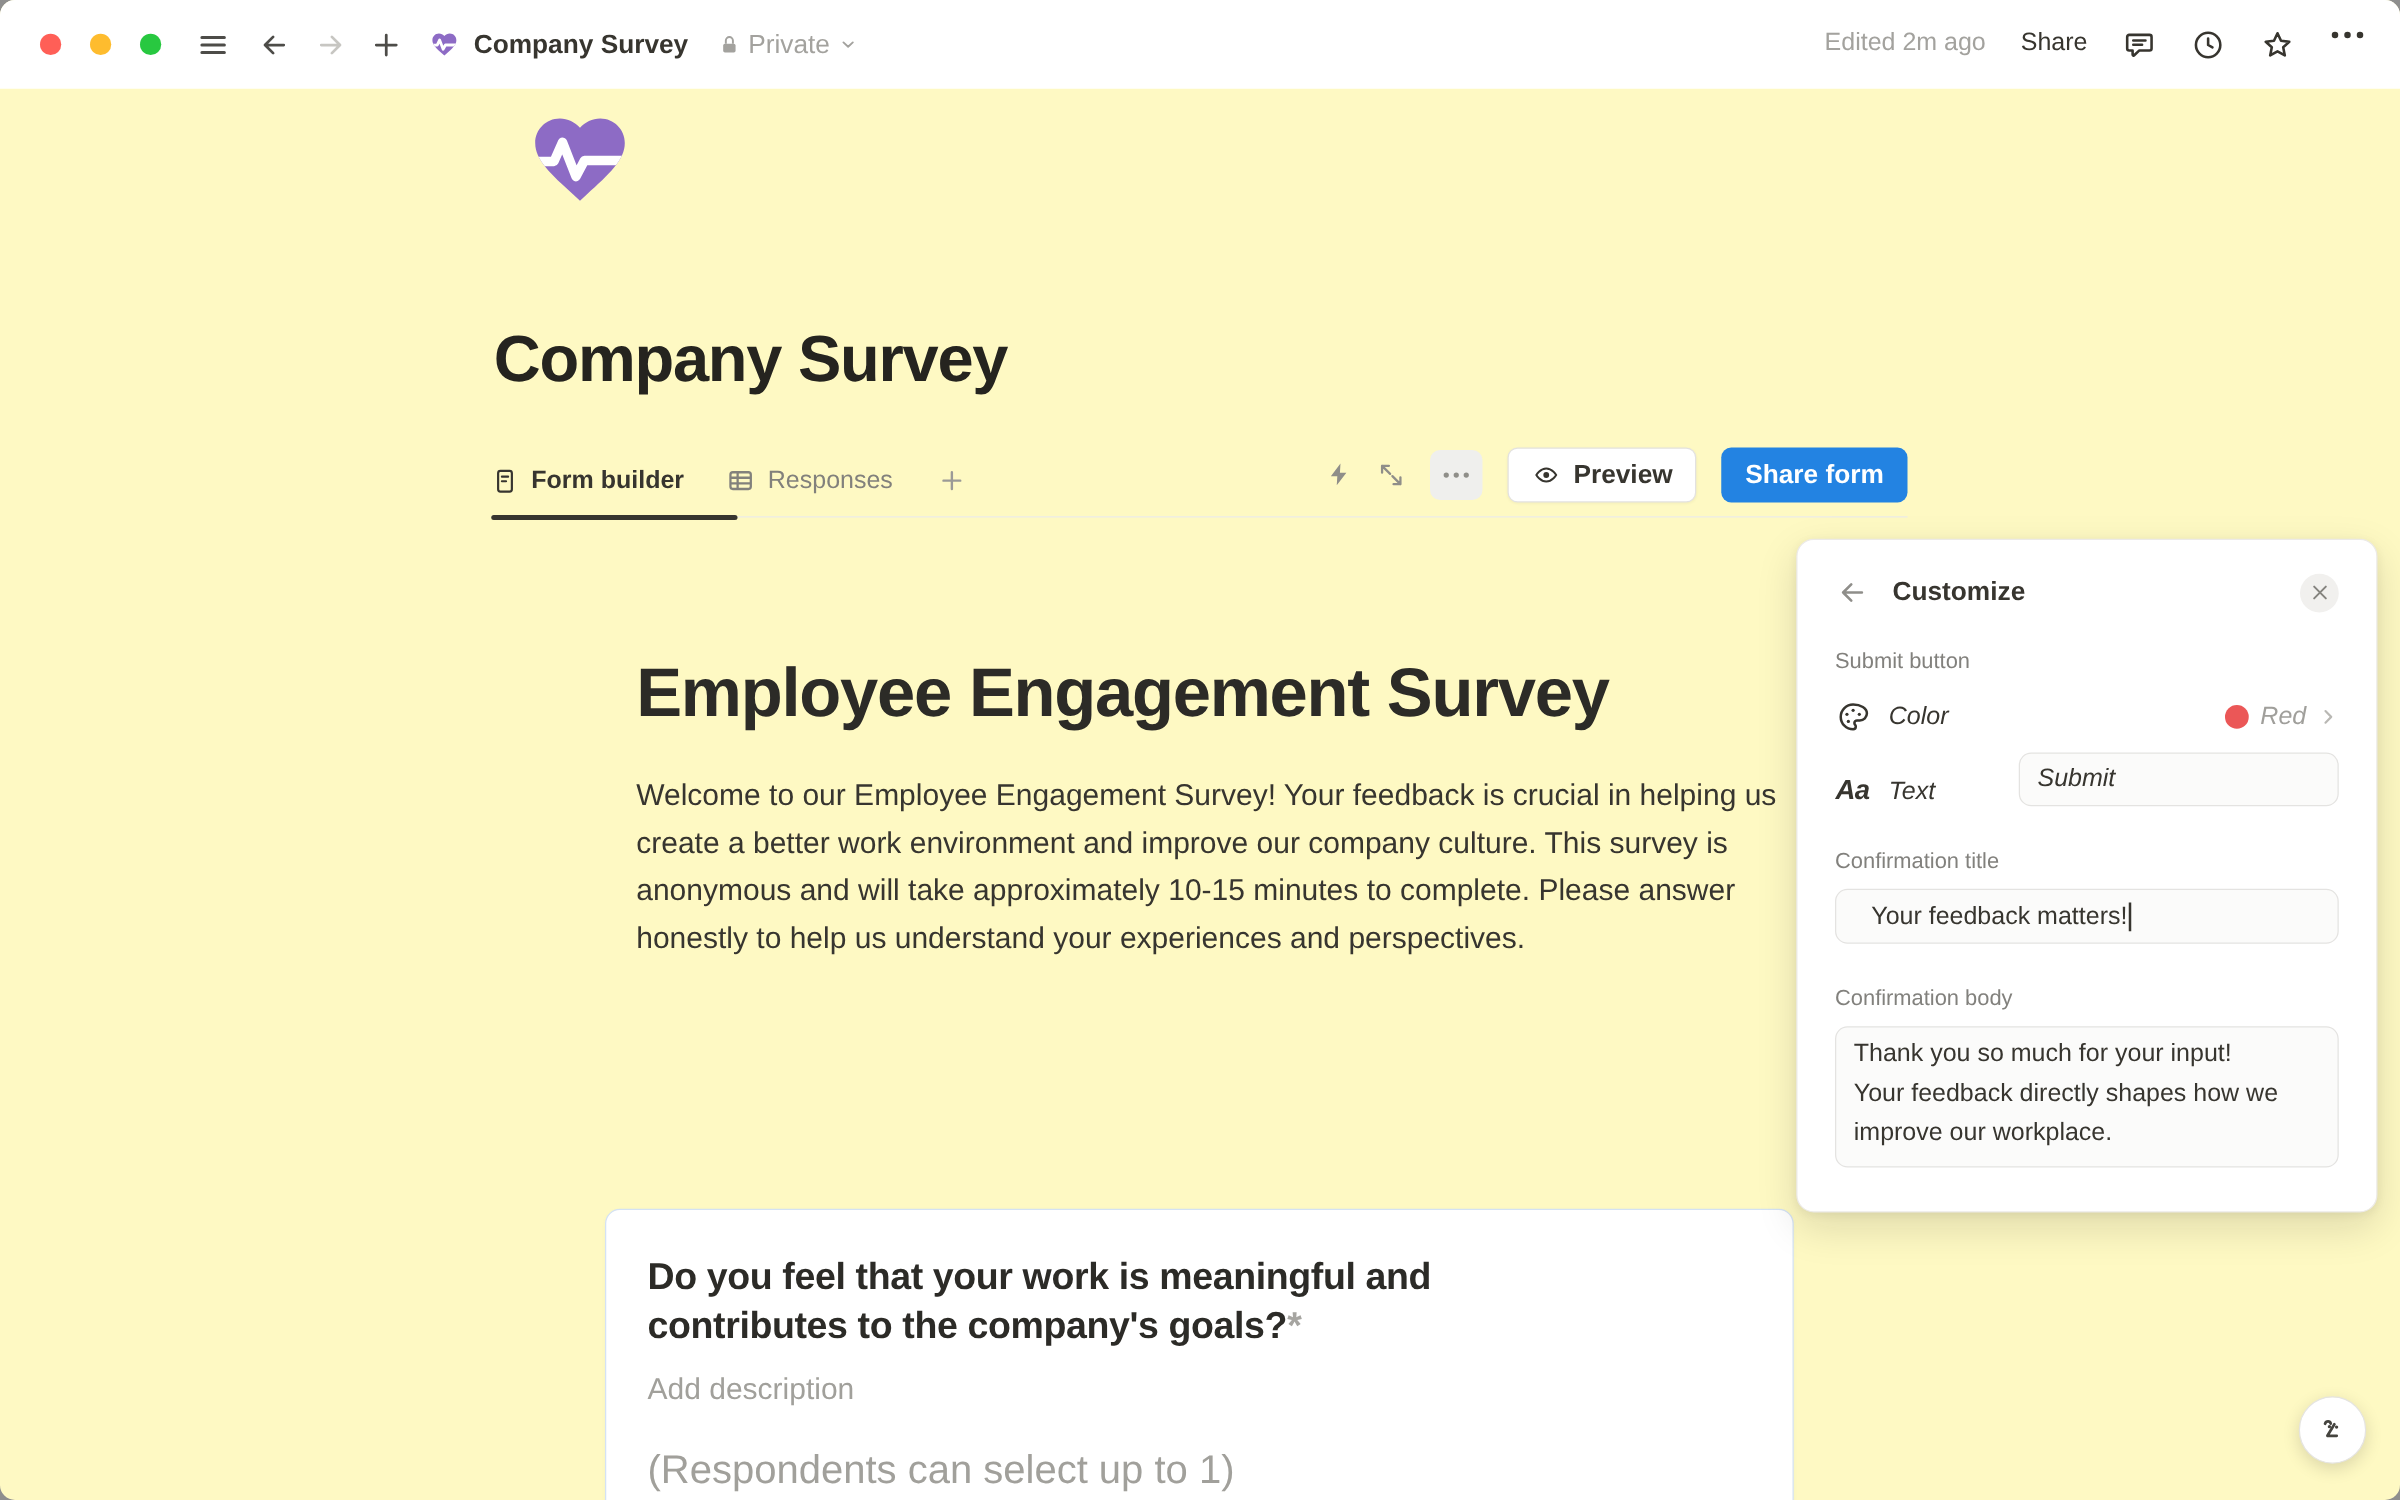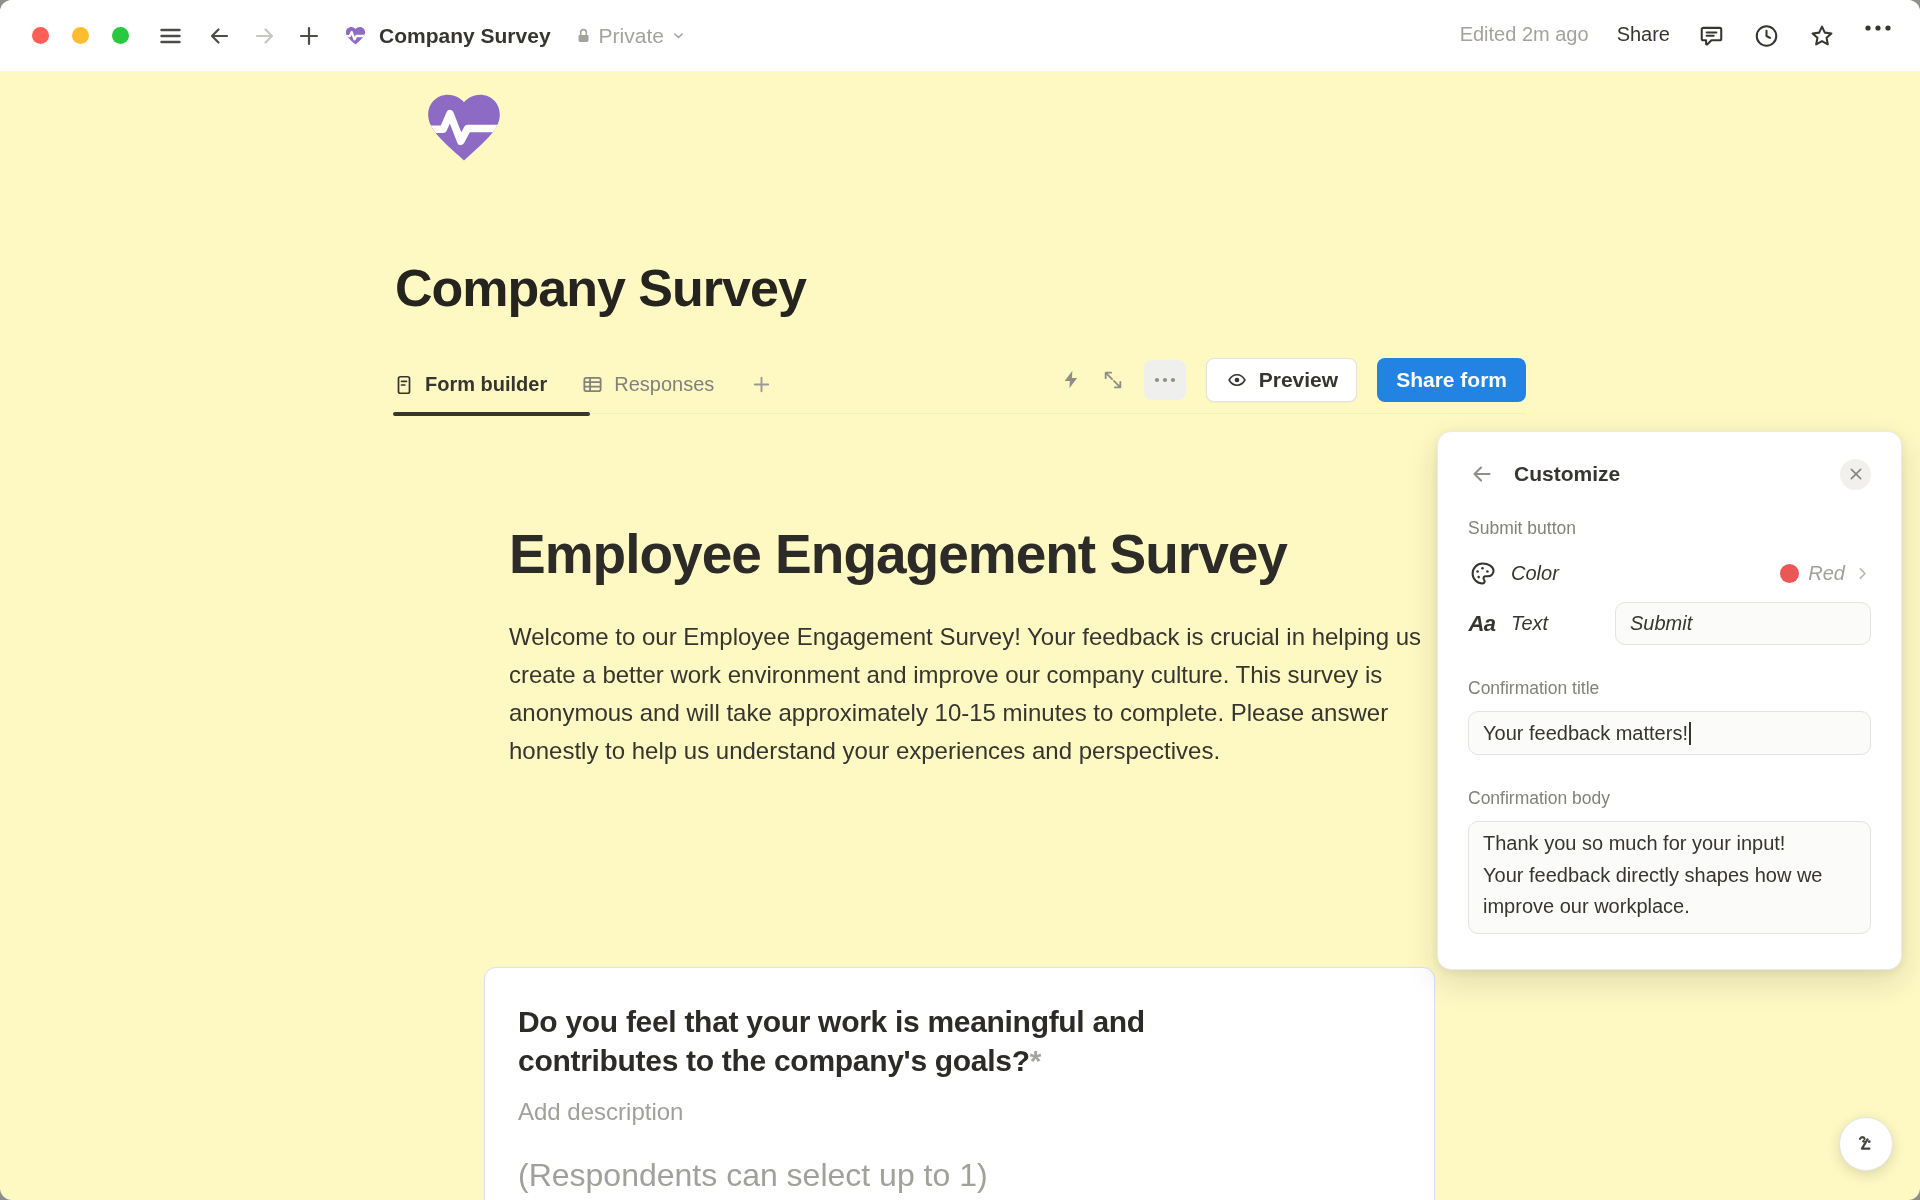--- a/index.html
+++ b/index.html
@@ -62,7 +62,7 @@
   .swatch { width:19px; height:19px; border-radius:50%; }
   .swatch-name { font-size:20px; color:#a09f9b; }
   .chev { display:inline-flex; color:#b9b8b4; }
-  .row.text-row { margin-top:11px; height:43px; }
+  .row.text-row { margin-top:11px; height:43px;align-items:flex-end; }
   .mini-input { margin-left:auto; width:256px; height:43px; border:1.5px solid #e4e3e1; background:#fbfbfa; border-radius:10px; display:flex; align-items:center; padding:0 14px; font-size:20px; color:#37352f; }
   .wide-input { margin-top:12px; width:100%; height:44px; border:1.5px solid #e4e3e1; background:#fbfbfa; border-radius:10px; display:flex; align-items:center; padding:0 14px; font-size:20px; color:#37352f; }
   .caret { display:inline-block; width:2px; height:23px; background:#37352f; margin-left:1px; }

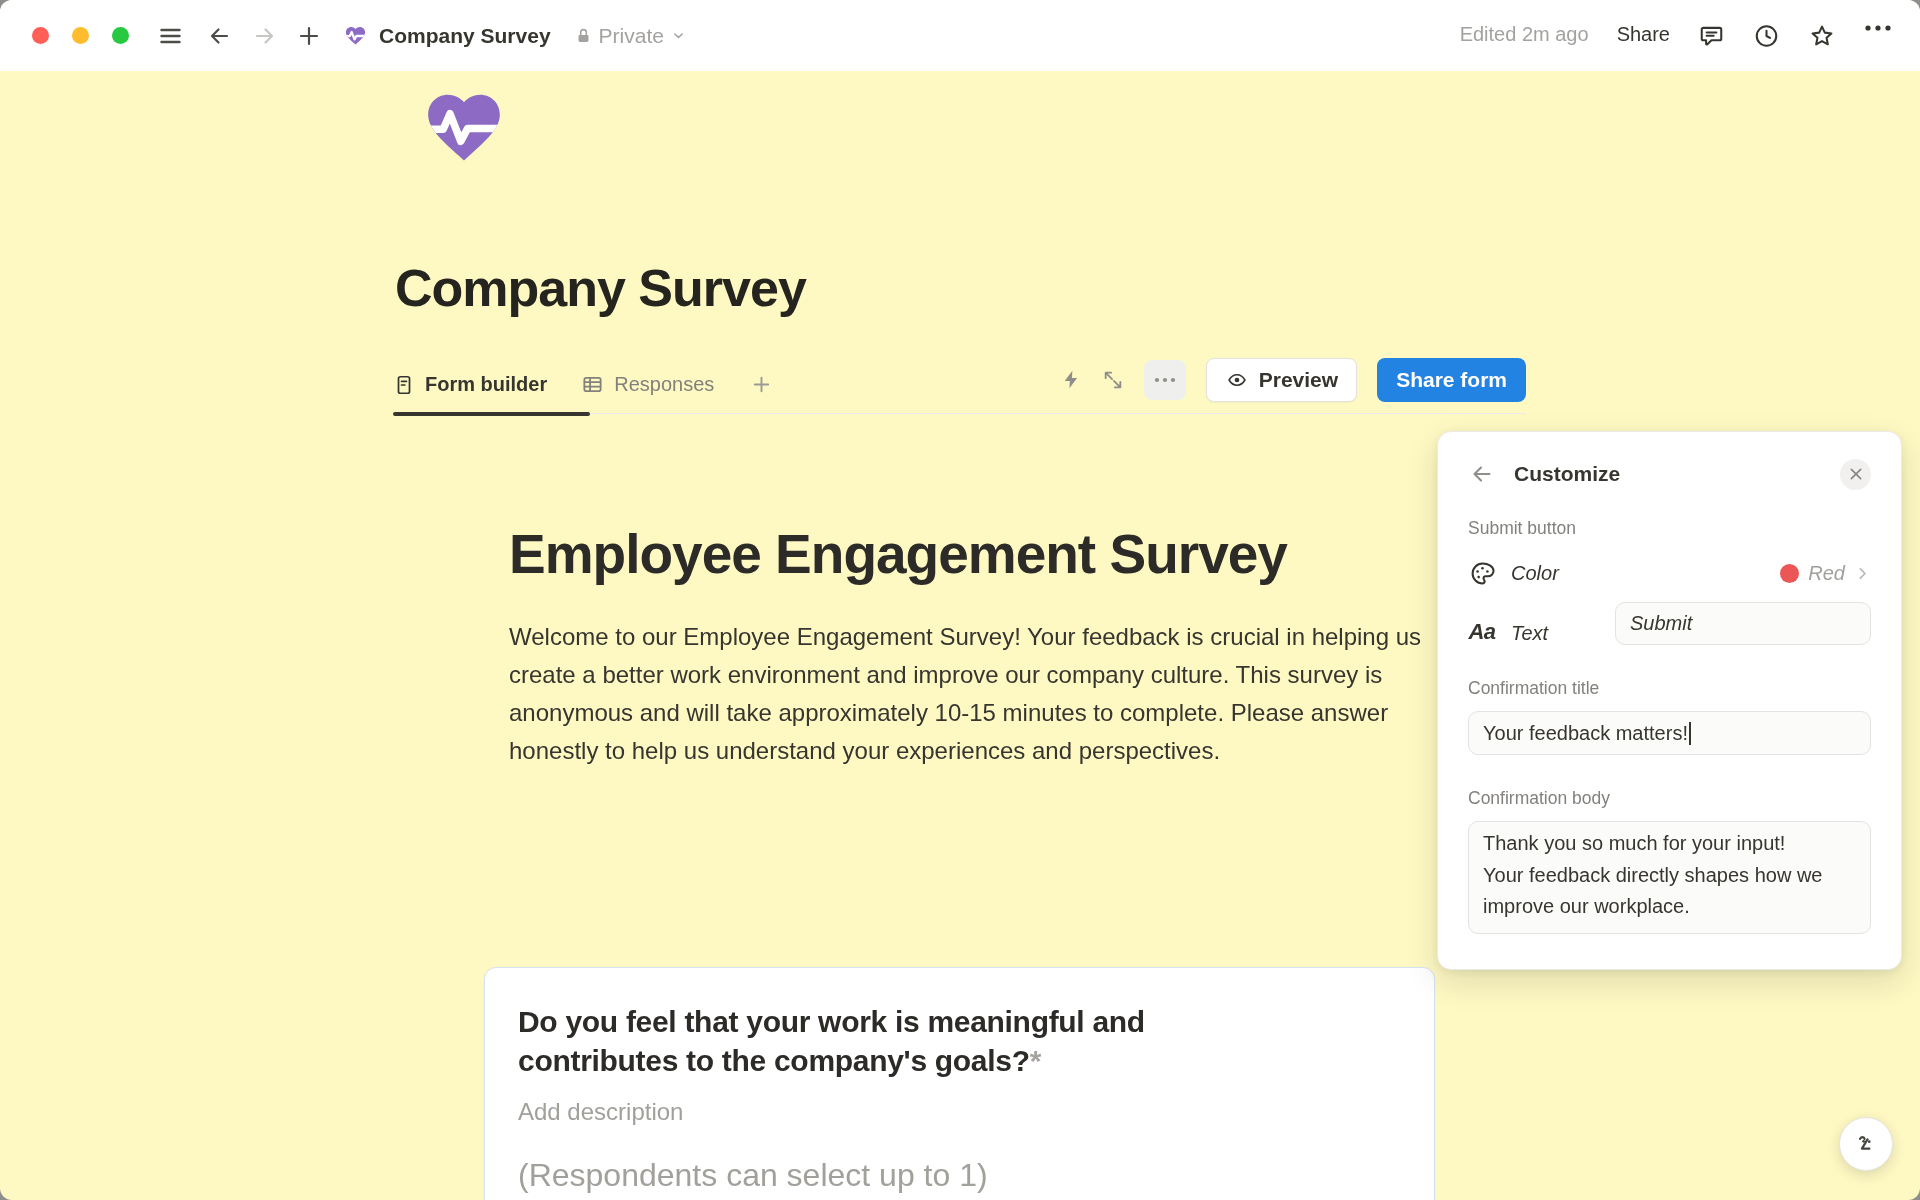--- a/index.html
+++ b/index.html
@@ -64,7 +64,7 @@
   .chev { display:inline-flex; color:#b9b8b4; }
   .row.text-row { margin-top:11px; height:43px;align-items:flex-end; }
   .mini-input { margin-left:auto; width:256px; height:43px; border:1.5px solid #e4e3e1; background:#fbfbfa; border-radius:10px; display:flex; align-items:center; padding:0 14px; font-size:20px; color:#37352f; }
-  .wide-input { margin-top:12px; width:100%; height:44px; border:1.5px solid #e4e3e1; background:#fbfbfa; border-radius:10px; display:flex; align-items:center; padding:0 14px; font-size:20px; color:#37352f; }
+  .wide-input { margin-top:12px; width:100%; height:44px; border:1.5px solid #e4e3e1; background:#fbfbfa; border-radius:10px; display:flex; align-items:center; padding:0 28px; font-size:20px; color:#37352f; }
   .caret { display:inline-block; width:2px; height:23px; background:#37352f; margin-left:1px; }
   .body-box { margin-top:12px; width:100%; height:113px; border:1.5px solid #e4e3e1; background:#fbfbfa; border-radius:10px; padding:6px 40px 9px 14px; font-size:20px; line-height:31.5px; color:#37352f; }
   .cl-mt { margin-top:33px; }

